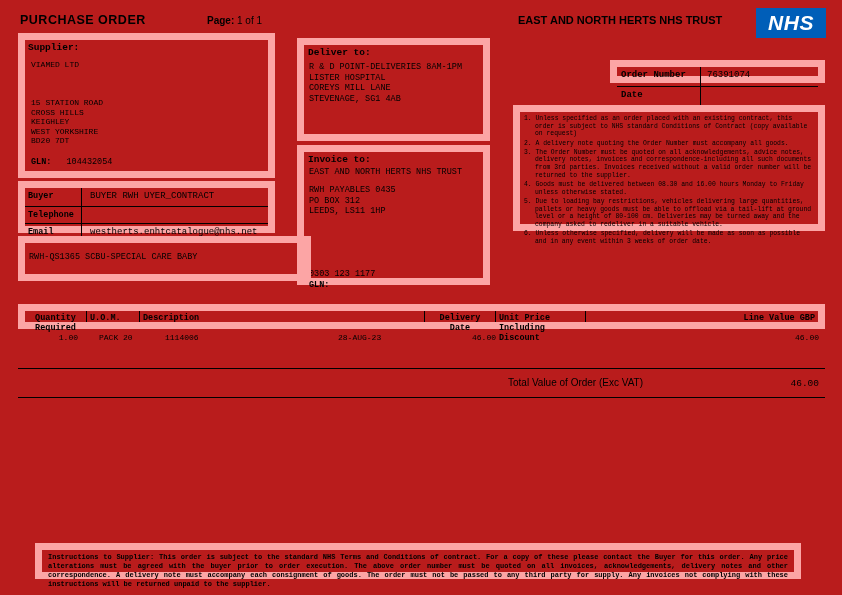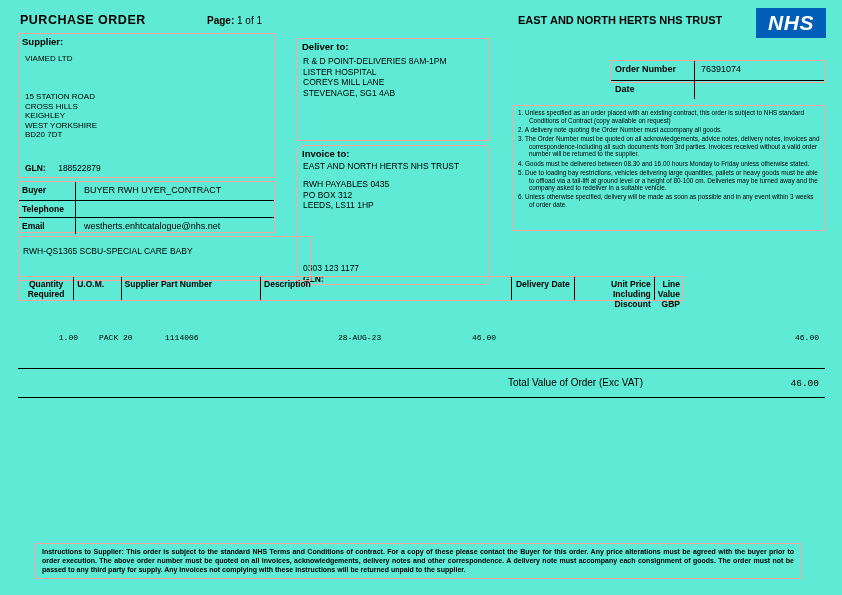--- a/index.html
+++ b/index.html
@@ -4,7 +4,7 @@
 <style>
   html,body{margin:0;padding:0;}
   body{background:#ffffff;font-family:"Liberation Sans",sans-serif;color:#000;}
-  .page{position:relative;width:842px;height:595px;background:#5eead4;overflow:hidden;}
+  .page{position:relative;width:842px;height:595px;background:#b91c1c;overflow:hidden;}
   .abs{position:absolute;}
   .box{border:1px solid #fca5a5;box-sizing:border-box;}
   .b{font-weight:bold;}

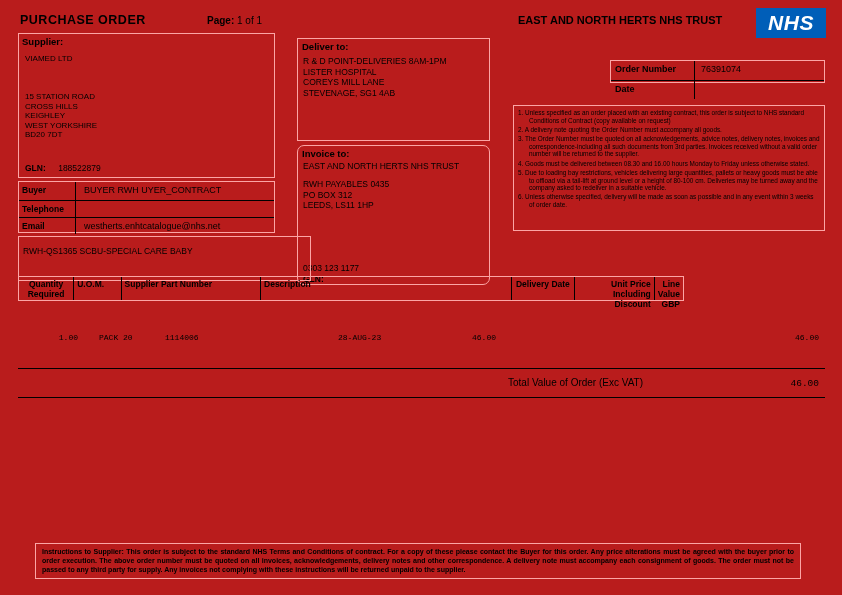--- a/index.html
+++ b/index.html
@@ -6,7 +6,7 @@
   body{background:#ffffff;font-family:"Liberation Sans",sans-serif;color:#000;}
   .page{position:relative;width:842px;height:595px;background:#b91c1c;overflow:hidden;}
   .abs{position:absolute;}
-  .box{border:1px solid #fca5a5;box-sizing:border-box;}
+  .box{border:7px solid #fca5a5;box-sizing:border-box;font-family:Liberation Mono, monospace;}
   .b{font-weight:bold;}
   .mono{font-family:"Liberation Mono","DejaVu Sans Mono",monospace;}
   .t12{font-size:12.5px;}

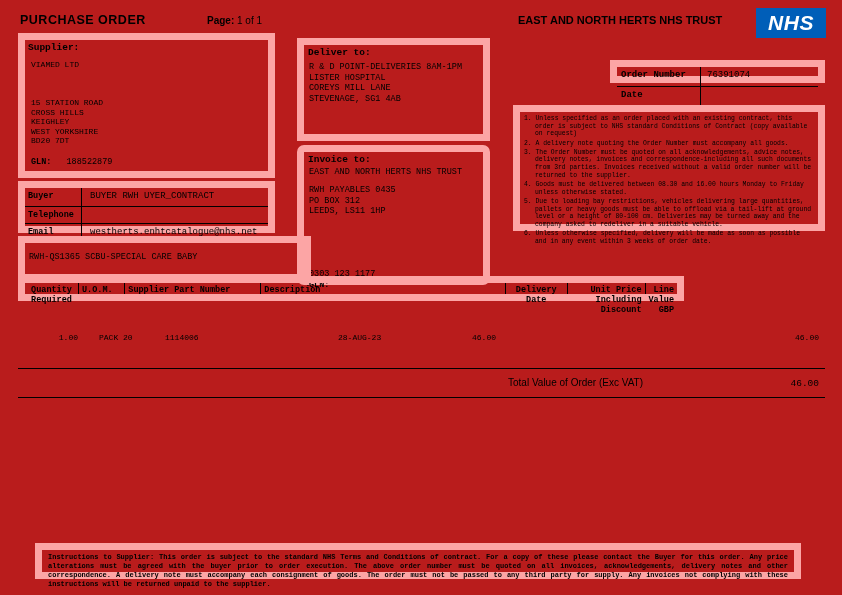--- a/index.html
+++ b/index.html
@@ -63,7 +63,7 @@
     </div>
     <div class="abs t85" style="left:6px;bottom:4px;">
       <span class="b">GLN:</span>
-      <span style="margin-left:10px;">188522879</span>
+      <span style="margin-left:10px;">104432054</span>
     </div>
   </div>
 

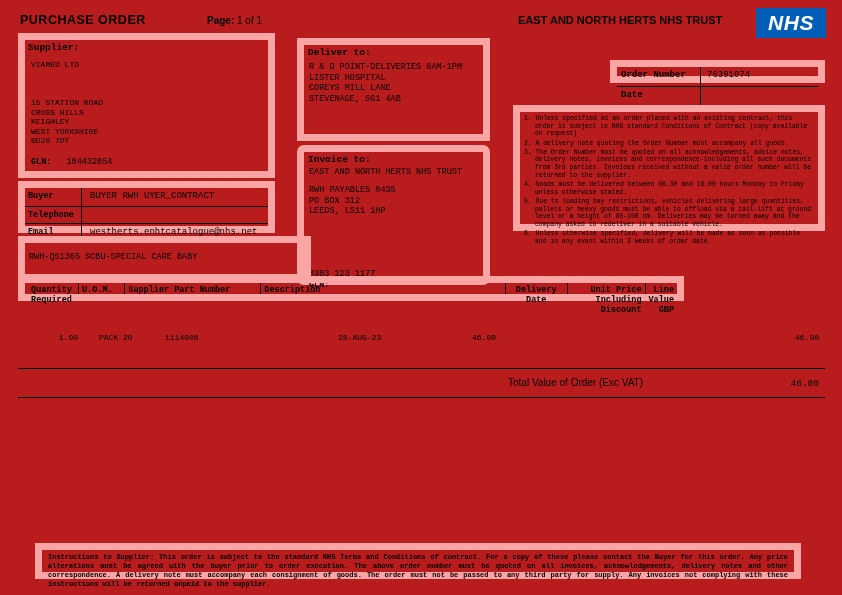--- a/index.html
+++ b/index.html
@@ -96,7 +96,7 @@
     <div class="term">6.  Unless otherwise specified, delivery will be made as soon as possible and in any event within 3 weeks of order date.</div>
   </div>
 
-  <div class="abs box" style="left:297px;top:145px;width:193px;height:140px;border-radius:7px;">
+  <div class="abs box" style="left:297px;top:145px;width:193px;height:140px;">
     <div class="abs b t95" style="left:4px;top:2px;">Invoice to:</div>
     <div class="abs addr-line2" style="left:5px;top:15px;">EAST AND NORTH HERTS NHS TRUST</div>
     <div class="abs" style="left:5px;top:33px;">

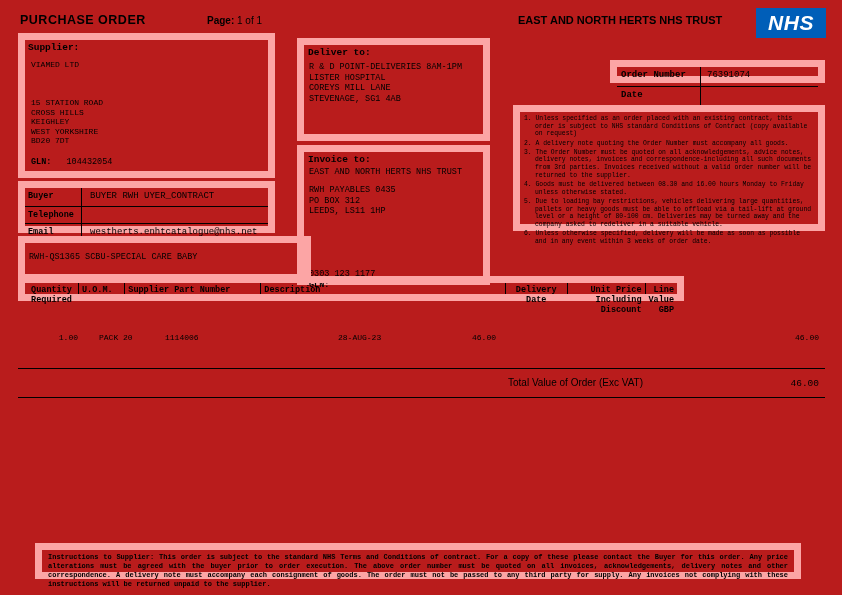--- a/index.html
+++ b/index.html
@@ -127,7 +127,7 @@
     <div class="t85">RWH-QS1365 SCBU-SPECIAL CARE BABY</div>
   </div>
 
-  <div class="abs box" style="left:18px;top:276px;width:666px;height:25px;">
+  <div class="abs box" style="left:18px;top:304px;width:807px;height:25px;">
     <div class="ithead">
       <div class="hc" style="width:62px;text-align:center;">Quantity Required</div>
       <div class="hc" style="width:53px;">U.O.M.</div>

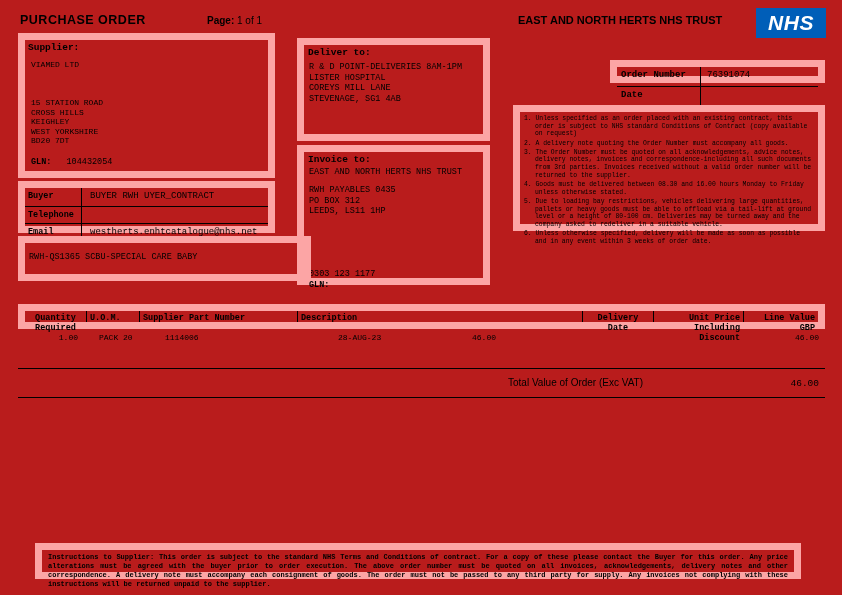--- a/index.html
+++ b/index.html
@@ -131,7 +131,6 @@
     <div class="ithead">
       <div class="hc" style="width:62px;text-align:center;">Quantity Required</div>
       <div class="hc" style="width:53px;">U.O.M.</div>
-      <div class="hc" style="width:158px;">Supplier Part Number</div>
       <div class="hc" style="width:285px;">Description</div>
       <div class="hc" style="width:71px;text-align:center;">Delivery Date</div>
       <div class="hc" style="width:90px;text-align:right;">Unit Price Including Discount</div>

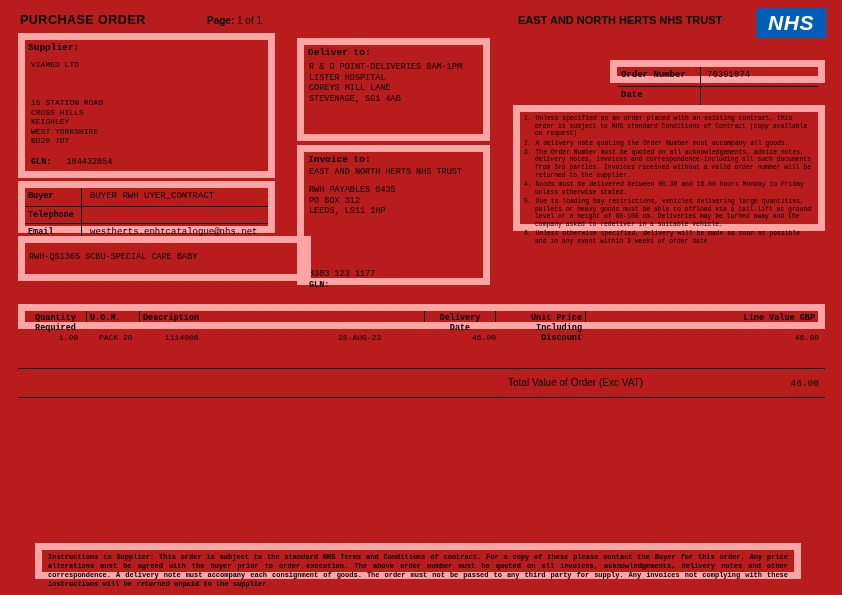--- a/index.html
+++ b/index.html
@@ -133,7 +133,7 @@
       <div class="hc" style="width:53px;">U.O.M.</div>
       <div class="hc" style="width:285px;">Description</div>
       <div class="hc" style="width:71px;text-align:center;">Delivery Date</div>
-      <div class="hc" style="width:90px;text-align:right;">Unit Price Including Discount</div>
+      <div class="hc" style="width:90px;text-align:left;">Unit Price Including Discount</div>
       <div class="hc" style="flex:1;text-align:right;">Line Value GBP</div>
     </div>
   </div>

